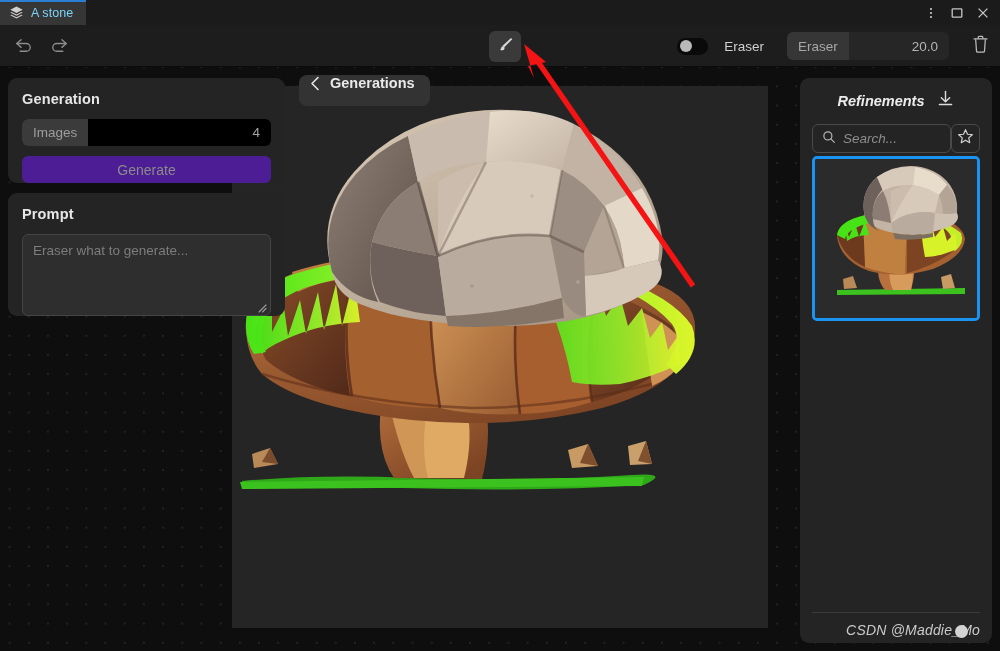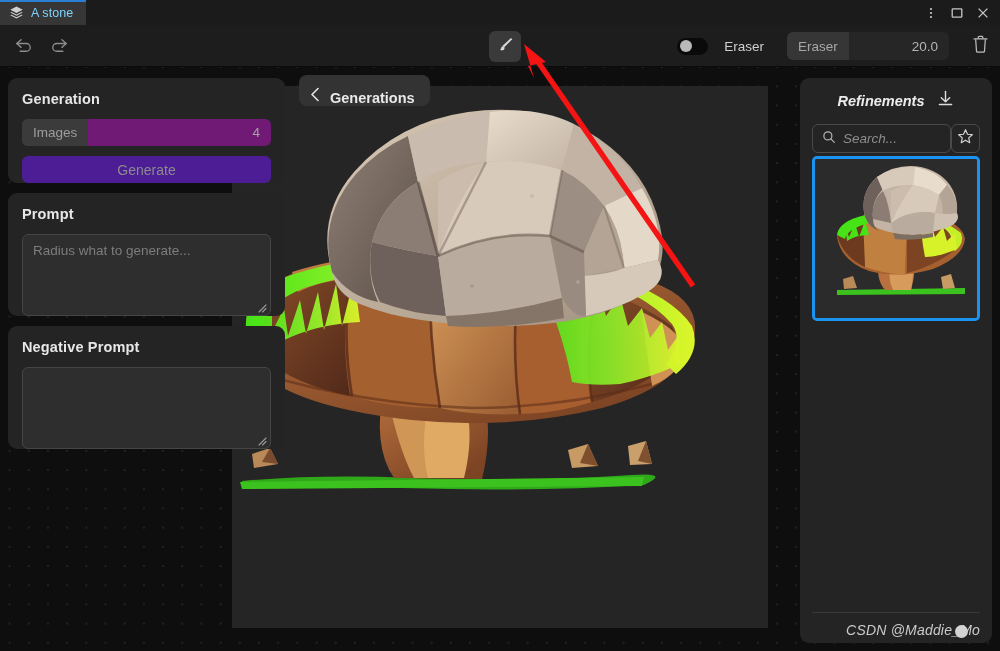--- a/index.html
+++ b/index.html
@@ -257,7 +257,7 @@
     padding: 0 15px 0 9px;
     background: #333333;
     border-radius: 8px;
-    display: flex; align-items: flex-end; gap: 7px;
+    display: flex; align-items: flex-start; gap: 7px;
     font-size: 14.5px;
     font-weight: bold;
     color: #e9e9e9;

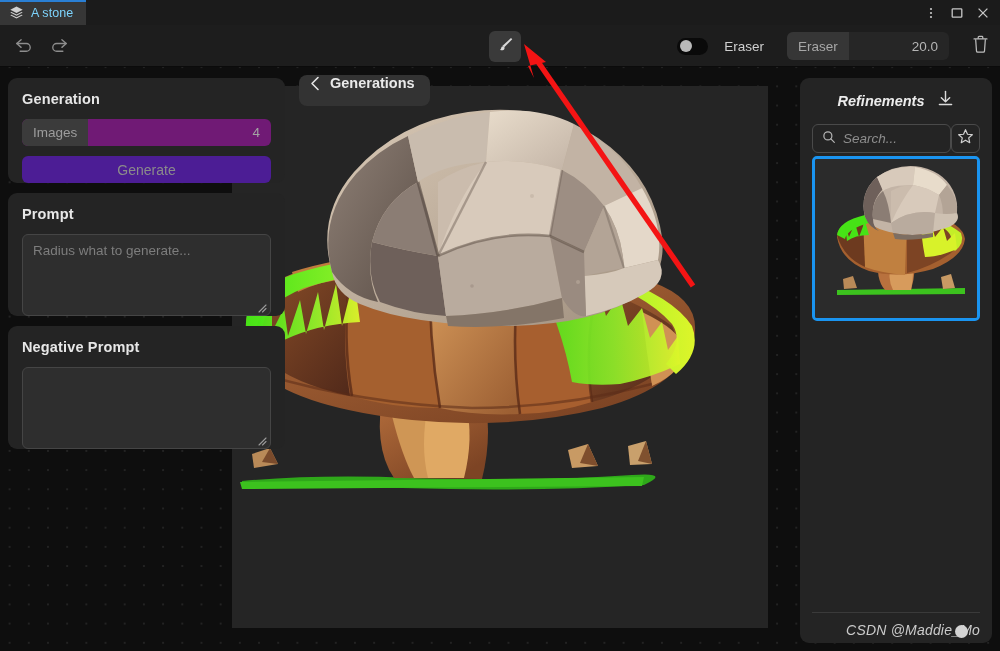--- a/index.html
+++ b/index.html
@@ -189,7 +189,7 @@
     display: flex;
     align-items: stretch;
     height: 27px;
-    background: #701a75;
+    background: #000000;
     border-radius: 6px;
     overflow: hidden;
     margin-bottom: 10px;

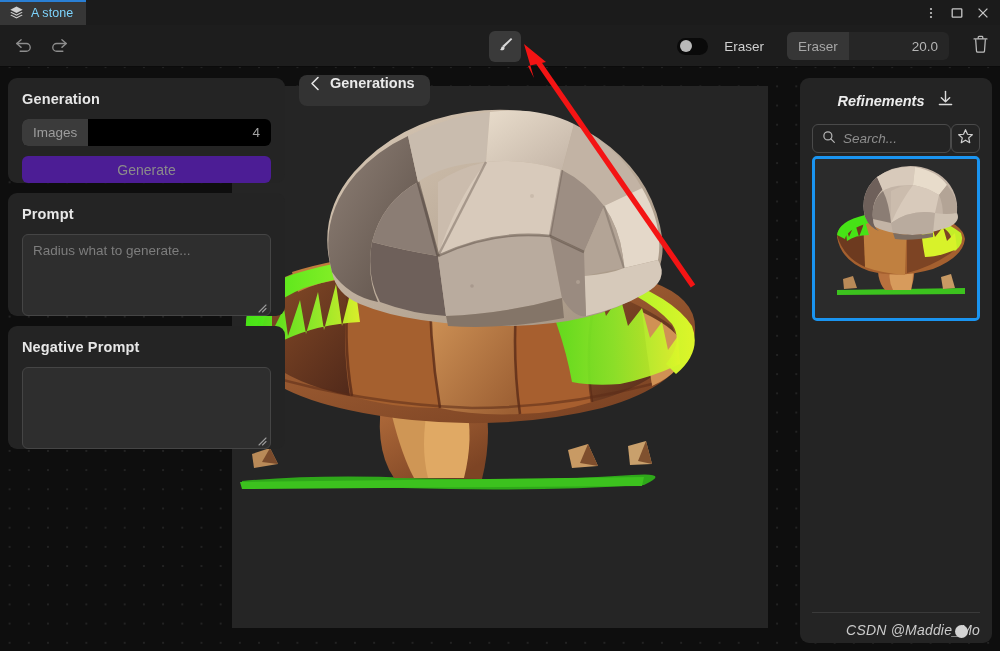--- a/index.html
+++ b/index.html
@@ -469,7 +469,7 @@
     <div class="card">
       <div class="card-title">Prompt</div>
       <div class="txt-area">
-        <span>Radius what to generate...</span>
+        <span>Eraser what to generate...</span>
         <span class="resize-grip">
           <svg width="11" height="11" viewBox="0 0 11 11">
             <path d="M10 3 L3 10 M10 6.5 L6.5 10" stroke="#9b9b9b" stroke-width="1.1" fill="none" stroke-linecap="round"></path>

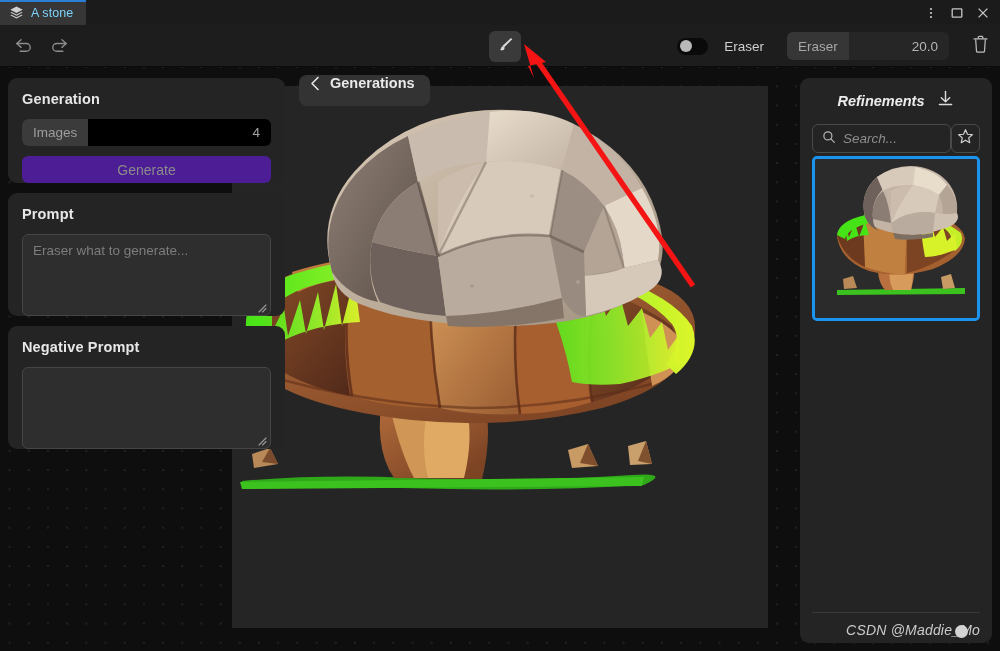--- a/index.html
+++ b/index.html
@@ -478,17 +478,6 @@
       </div>
     </div>
 
-    <div class="card">
-      <div class="card-title">Negative Prompt</div>
-      <div class="txt-area">
-        <span></span>
-        <span class="resize-grip">
-          <svg width="11" height="11" viewBox="0 0 11 11">
-            <path d="M10 3 L3 10 M10 6.5 L6.5 10" stroke="#9b9b9b" stroke-width="1.1" fill="none" stroke-linecap="round"></path>
-          </svg>
-        </span>
-      </div>
-    </div>
   </div>
 
   <div class="canvas-area">

